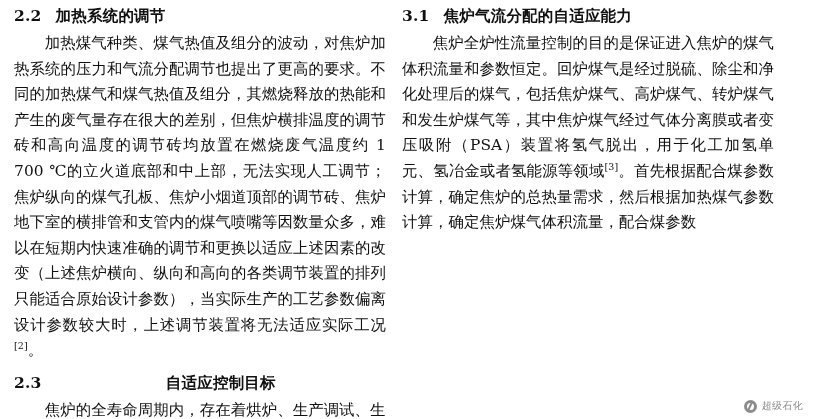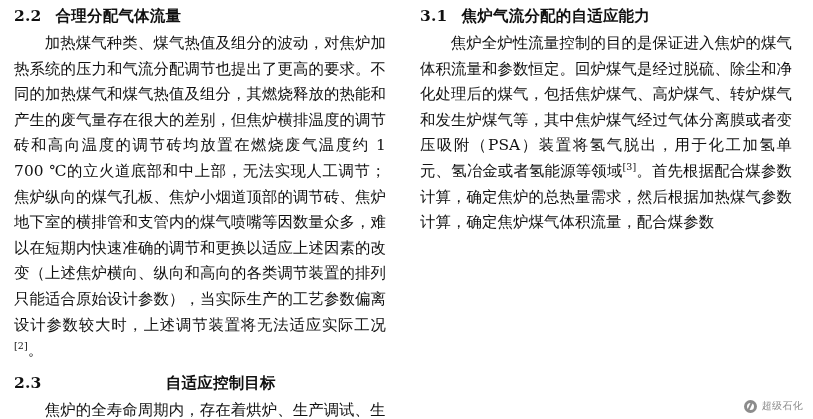--- a/index.html
+++ b/index.html
@@ -23,7 +23,7 @@
   }
   .columns {
     display: flex;
-    gap: 34px;
+    gap: 16px;
     height: 100%;
   }
   .col {

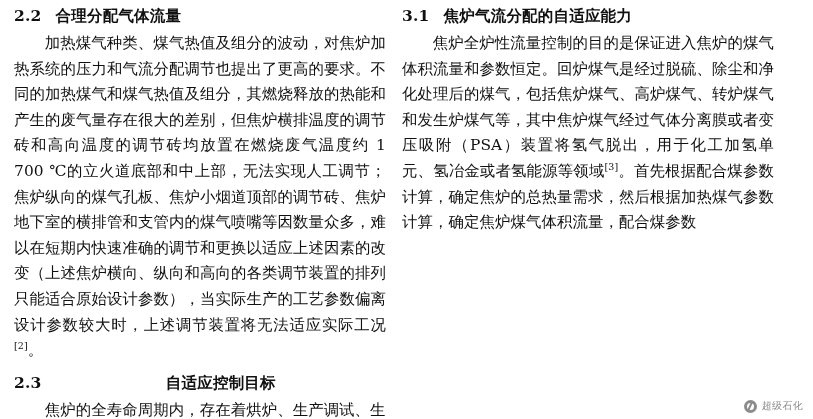--- a/index.html
+++ b/index.html
@@ -118,7 +118,7 @@
     <div class="col">
       <div class="sec-head">
         <span class="sec-num">2.2</span>
-        <span class="sec-title">合理分配气体流量</span>
+        <span class="sec-title">加热系统的调节</span>
       </div>
       <p class="body">加热煤气种类、煤气热值及组分的波动，对焦炉加热系统的压力和气流分配调节也提出了更高的要求。不同的加热煤气和煤气热值及组分，其燃烧释放的热能和产生的废气量存在很大的差别，但焦炉横排温度的调节砖和高向温度的调节砖均放置在燃烧废气温度约 1 700 ℃的立火道底部和中上部，无法实现人工调节；焦炉纵向的煤气孔板、焦炉小烟道顶部的调节砖、焦炉地下室的横排管和支管内的煤气喷嘴等因数量众多，难以在短期内快速准确的调节和更换以适应上述因素的改变（上述焦炉横向、纵向和高向的各类调节装置的排列只能适合原始设计参数），当实际生产的工艺参数偏离设计参数较大时，上述调节装置将无法适应实际工况<sup>[2]</sup>。</p>
 

